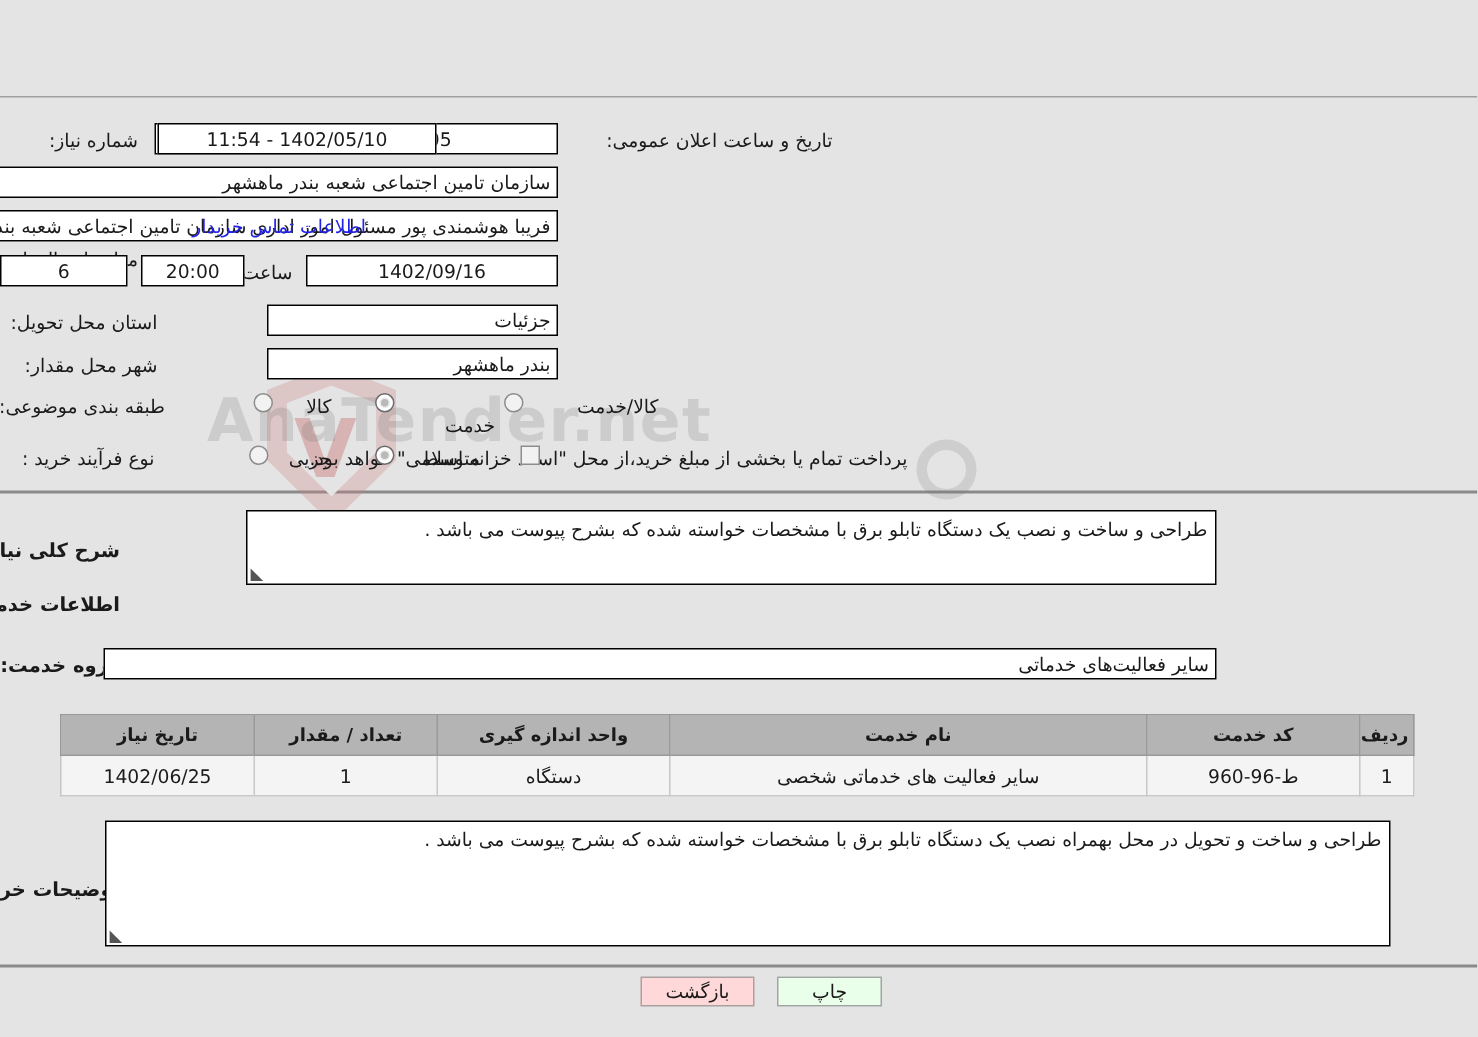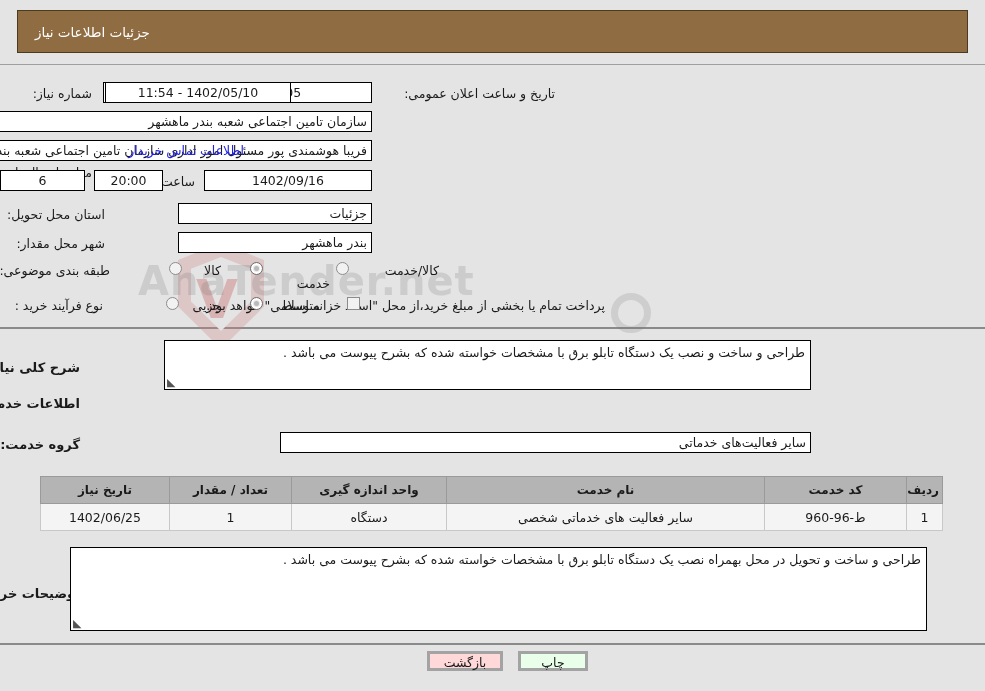--- a/index.html
+++ b/index.html
@@ -282,9 +282,6 @@
     <div class="wm-dot"></div>
   </div>
 
-  <div class="titlebar">
-    <span class="t">جزئیات اطلاعات نیاز</span>
-  </div>
 
   <div class="panel panel-top"></div>
 

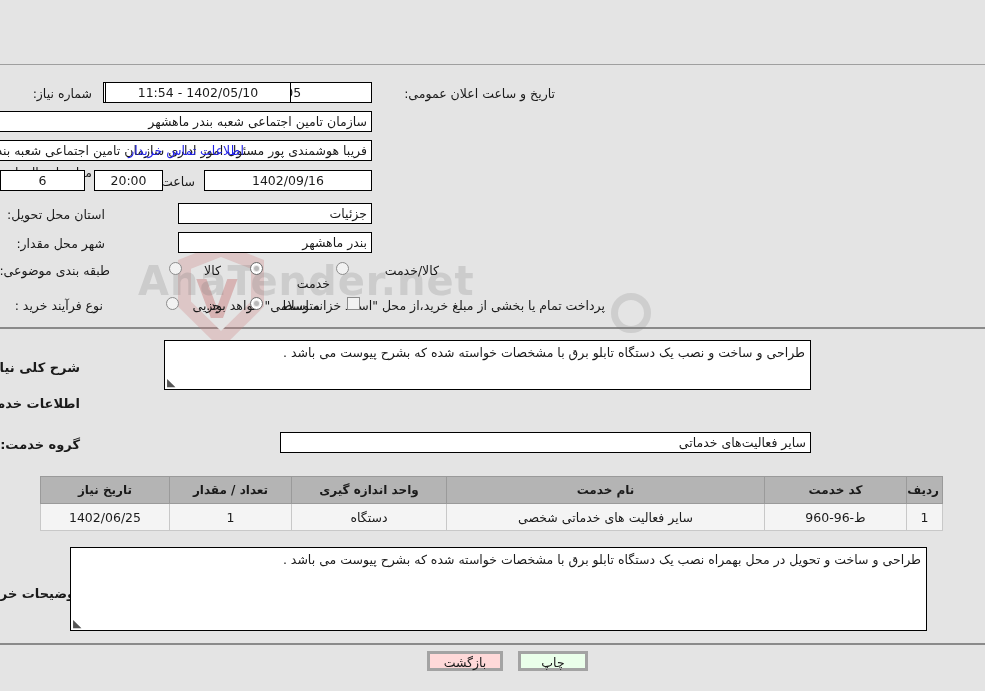--- a/index.html
+++ b/index.html
@@ -339,7 +339,7 @@
   <div class="lbl bold" style="right:905px; top:396px; font-size:13px;">اطلاعات خدمات مورد نیاز</div>
 
   <div class="lbl bold" style="right:905px; top:437px; font-size:13px;">گروه خدمت:</div>
-  <div class="fld right" style="right:174px; top:432px; width:531px;">سایر فعالیت‌های خدماتی</div>
+  <div class="fld right" style="right:174px; top:432px; width:742px;">سایر فعالیت‌های خدماتی</div>
 
   <div class="tblwrap">
     <table class="grid">

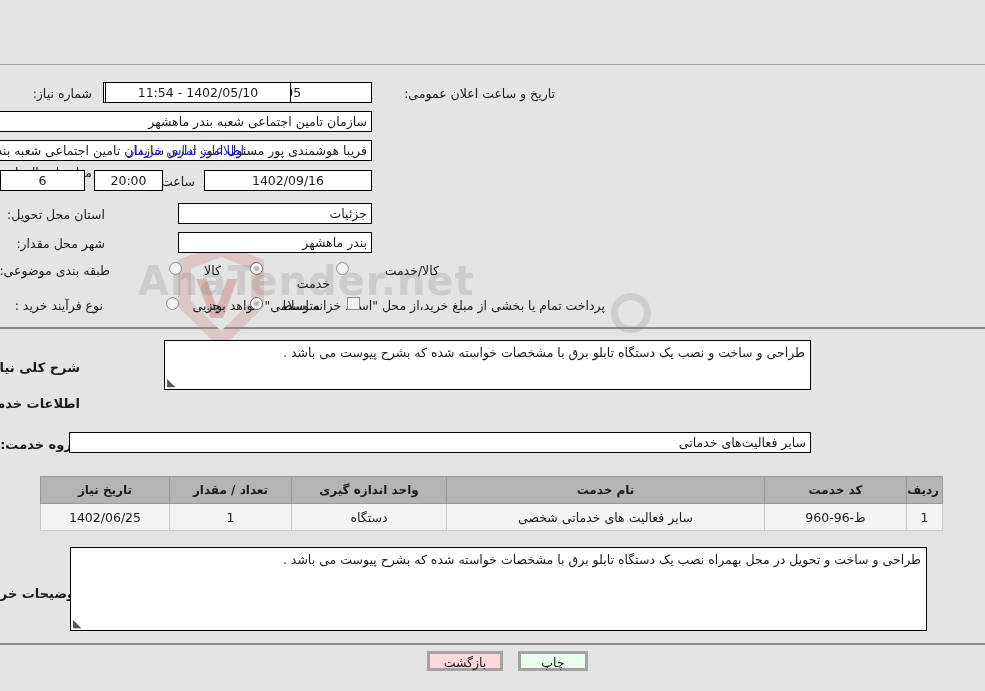--- a/index.html
+++ b/index.html
@@ -257,7 +257,7 @@
   .btn {
     position: absolute;
     box-sizing: border-box;
-    border: 3px solid #a3a3a3;
+    border: 1px solid #a3a3a3;
     font-size: 12.5px;
     color: #1a1a1a;
     height: 20px;

